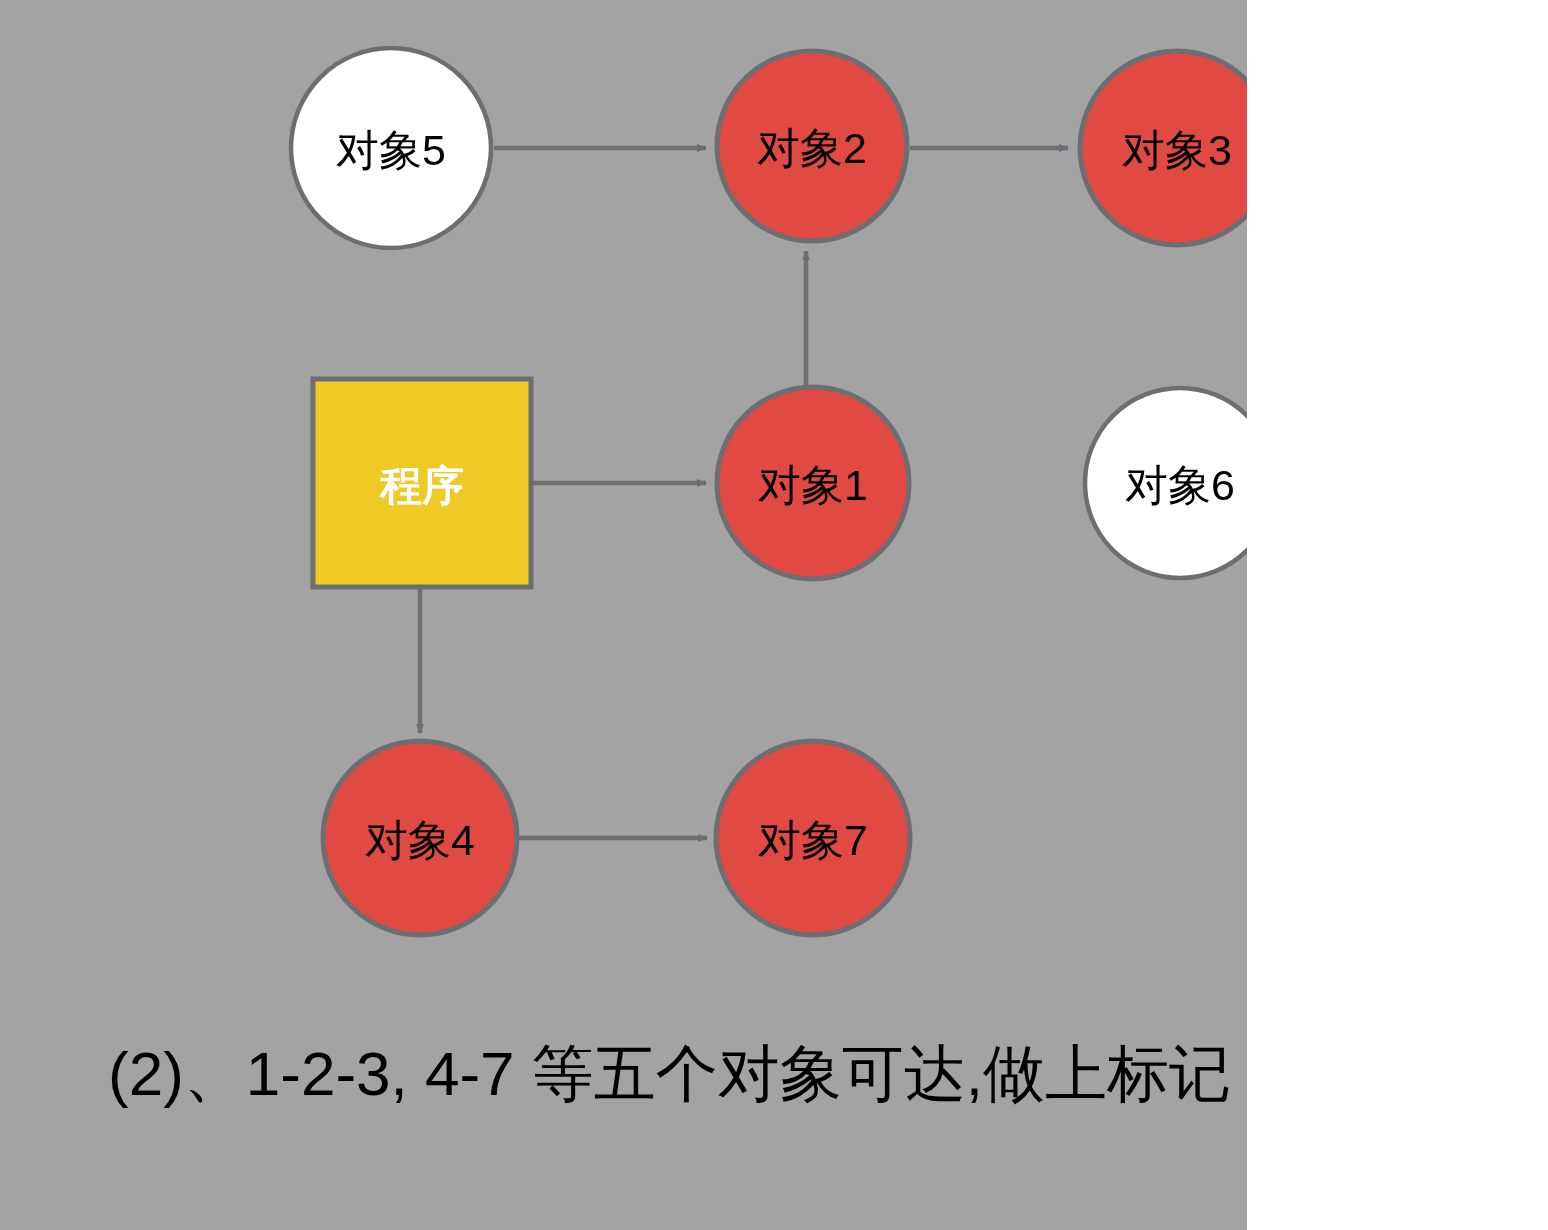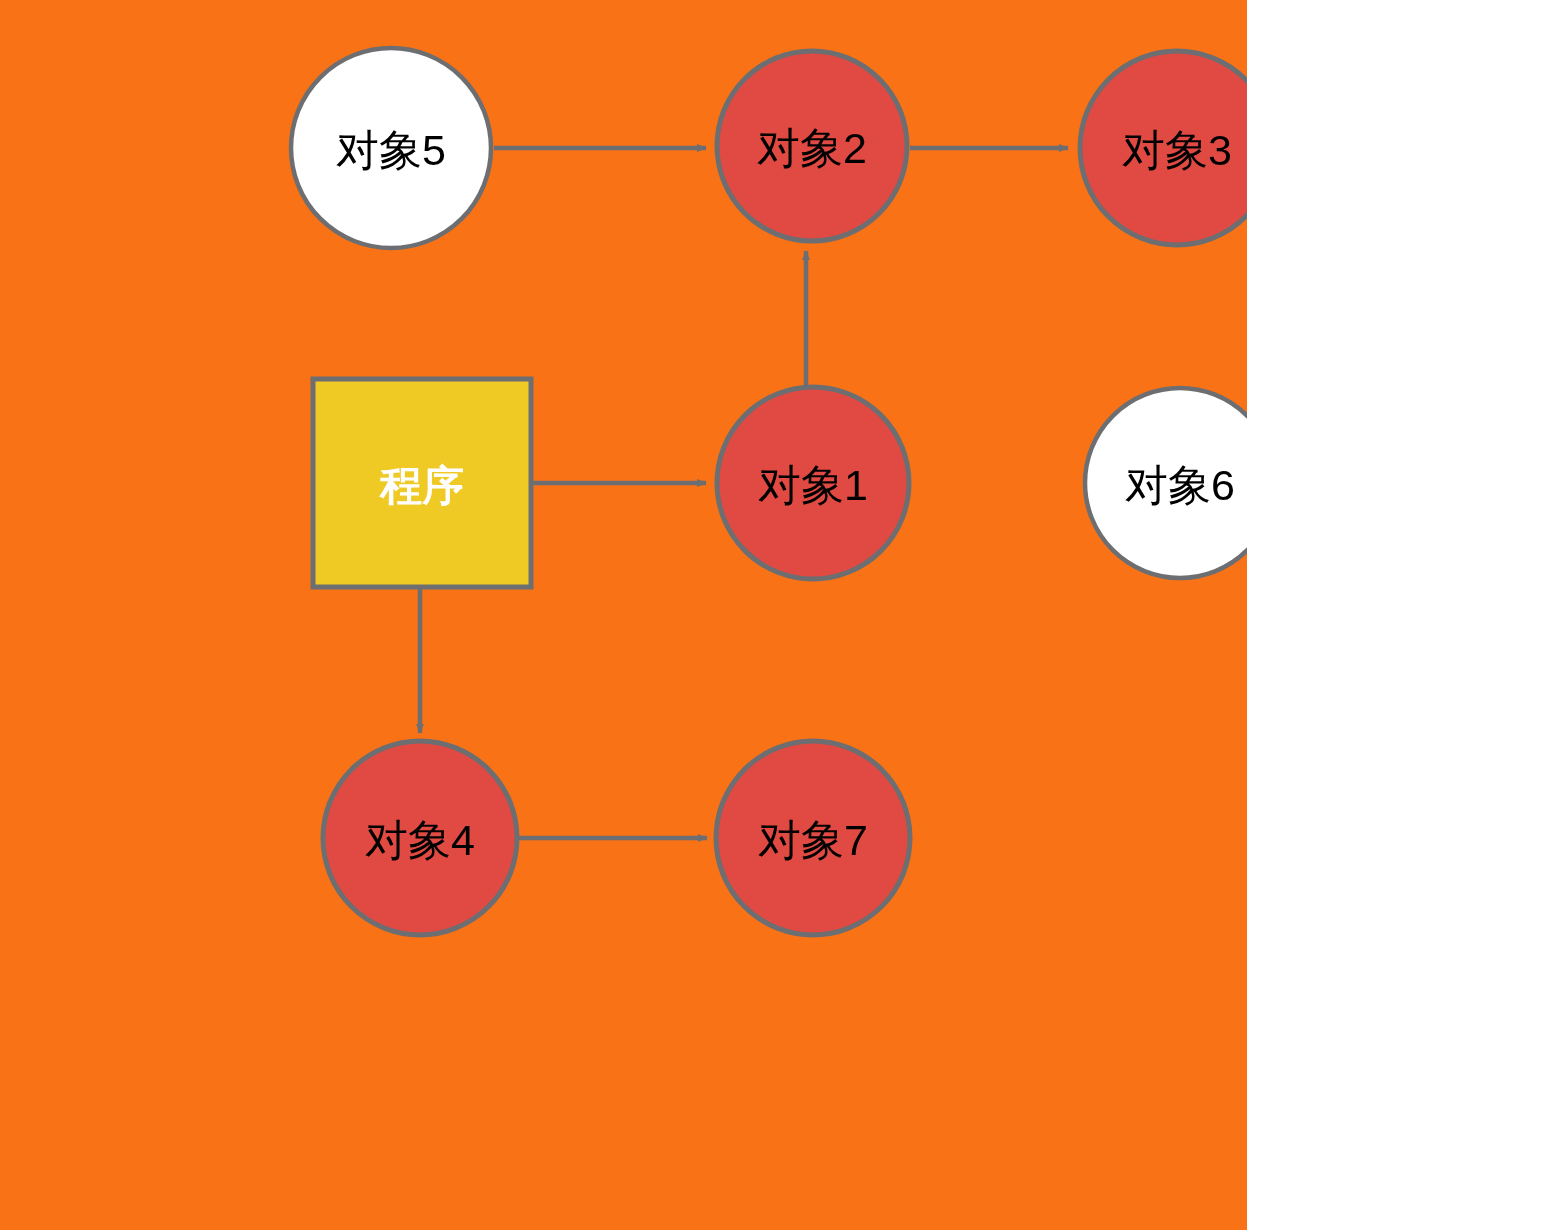--- a/index.html
+++ b/index.html
@@ -15,7 +15,7 @@
     position: relative;
     width: 1247px;
     height: 1230px;
-    background: #f97316;
+    background: #a3a3a3;
     overflow: hidden;
   }
   #diagram-svg {

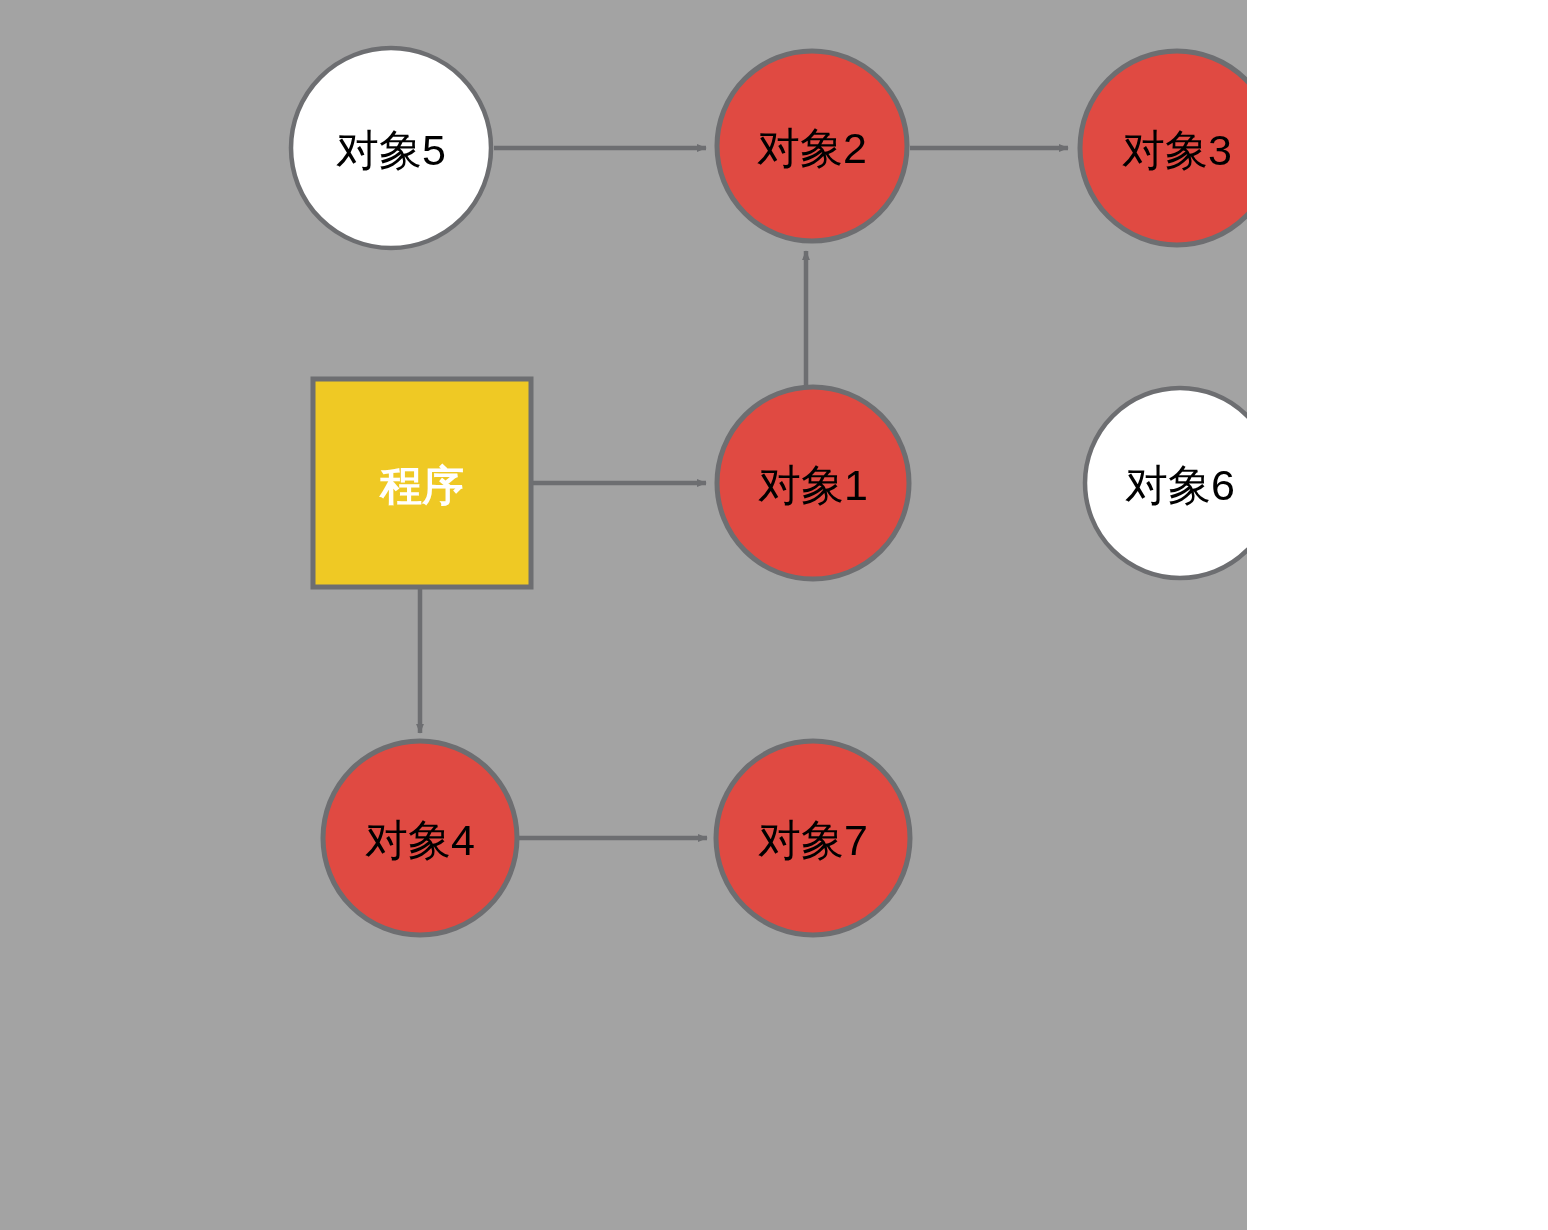--- a/index.html
+++ b/index.html
@@ -127,6 +127,7 @@
     </g>
   </svg>
 
+  <div class="caption-text">(2)、1-2-3, 4-7 等五个对象可达,做上标记</div>
 
 </div>
 

